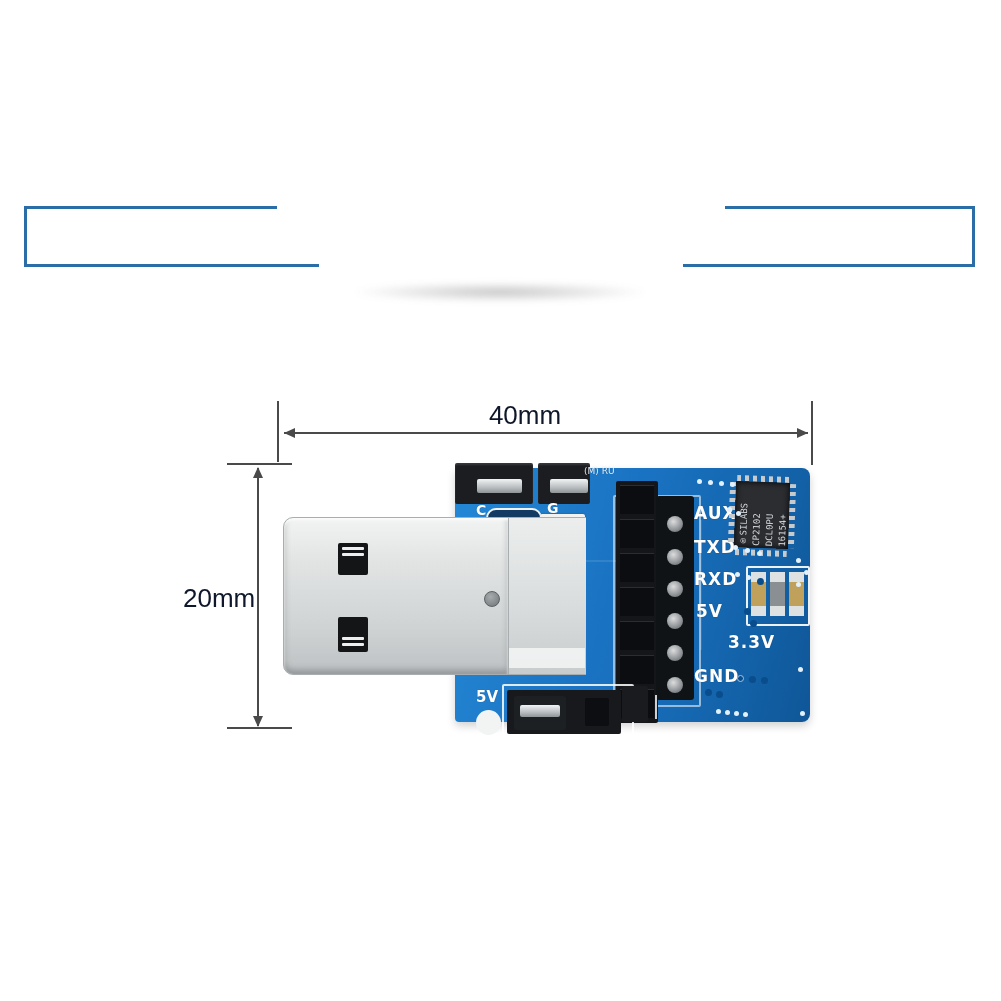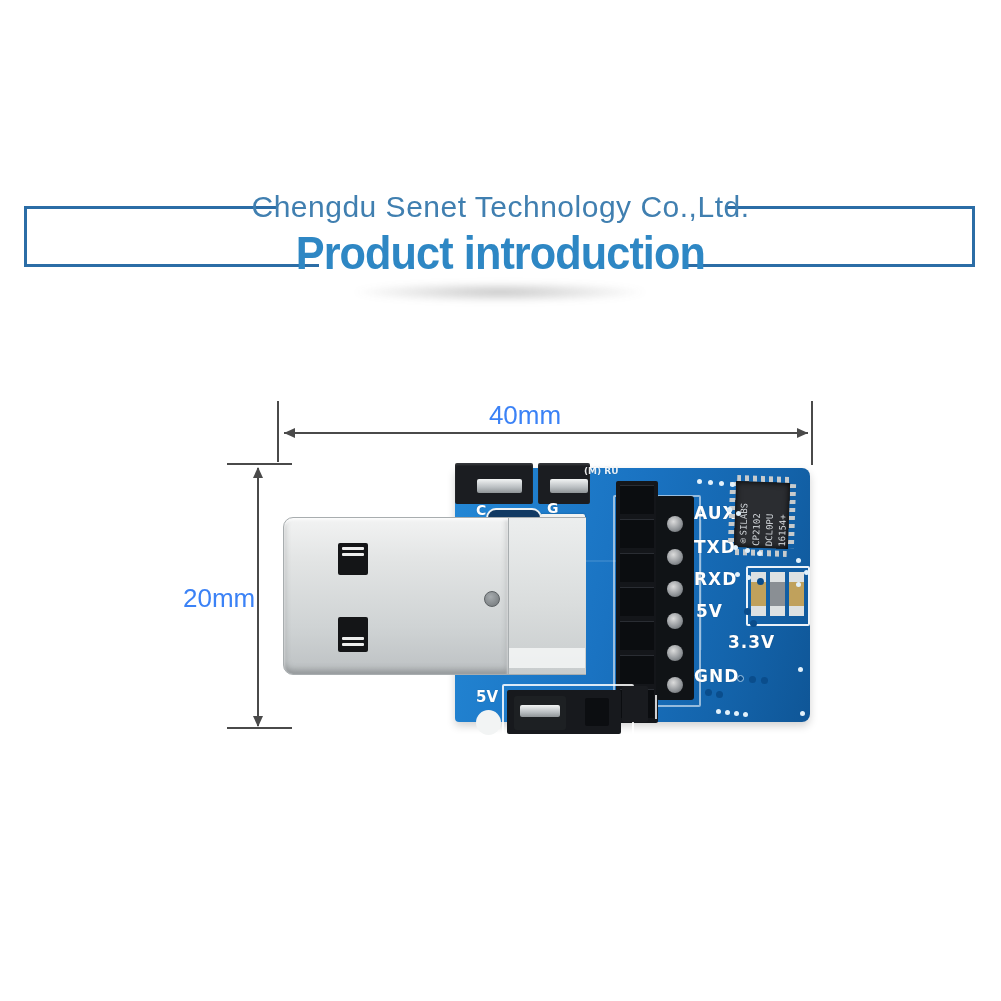--- a/index.html
+++ b/index.html
@@ -71,7 +71,6 @@
   <div class="frame-line" style="left:24px;top:264px;width:295px;height:3px;"></div>
   <div class="frame-line" style="left:683px;top:264px;width:292px;height:3px;"></div>
 
-  <div class="company">Chengdu Senet Technology Co.,Ltd.</div>
   <div class="title"><span>Product introduction</span></div>
   <div class="title-shadow"></div>
 

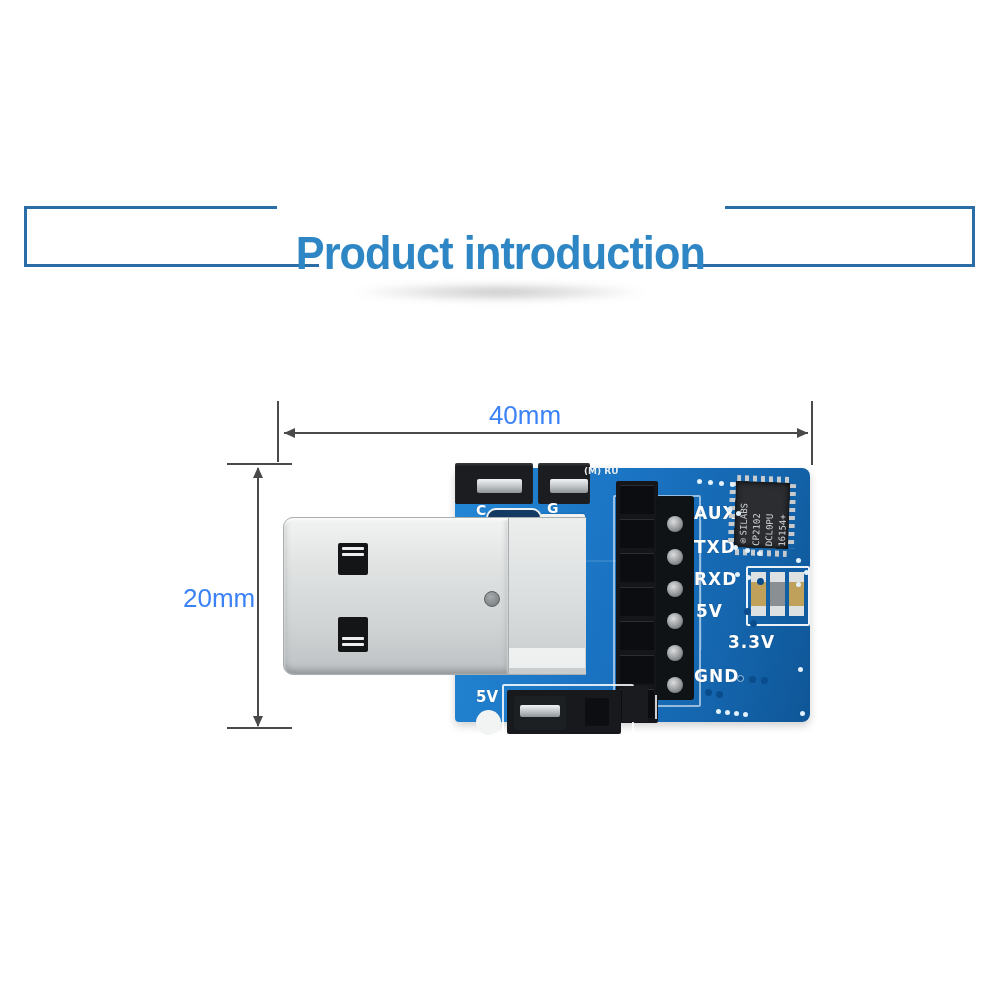--- a/index.html
+++ b/index.html
@@ -71,7 +71,6 @@
   <div class="frame-line" style="left:24px;top:264px;width:295px;height:3px;"></div>
   <div class="frame-line" style="left:683px;top:264px;width:292px;height:3px;"></div>
 
-  <div class="title"><span>Product introduction</span></div>
   <div class="title-shadow"></div>
 
   <div class="dim-label" style="left:460px;top:400px;width:130px;text-align:center;">40mm</div>

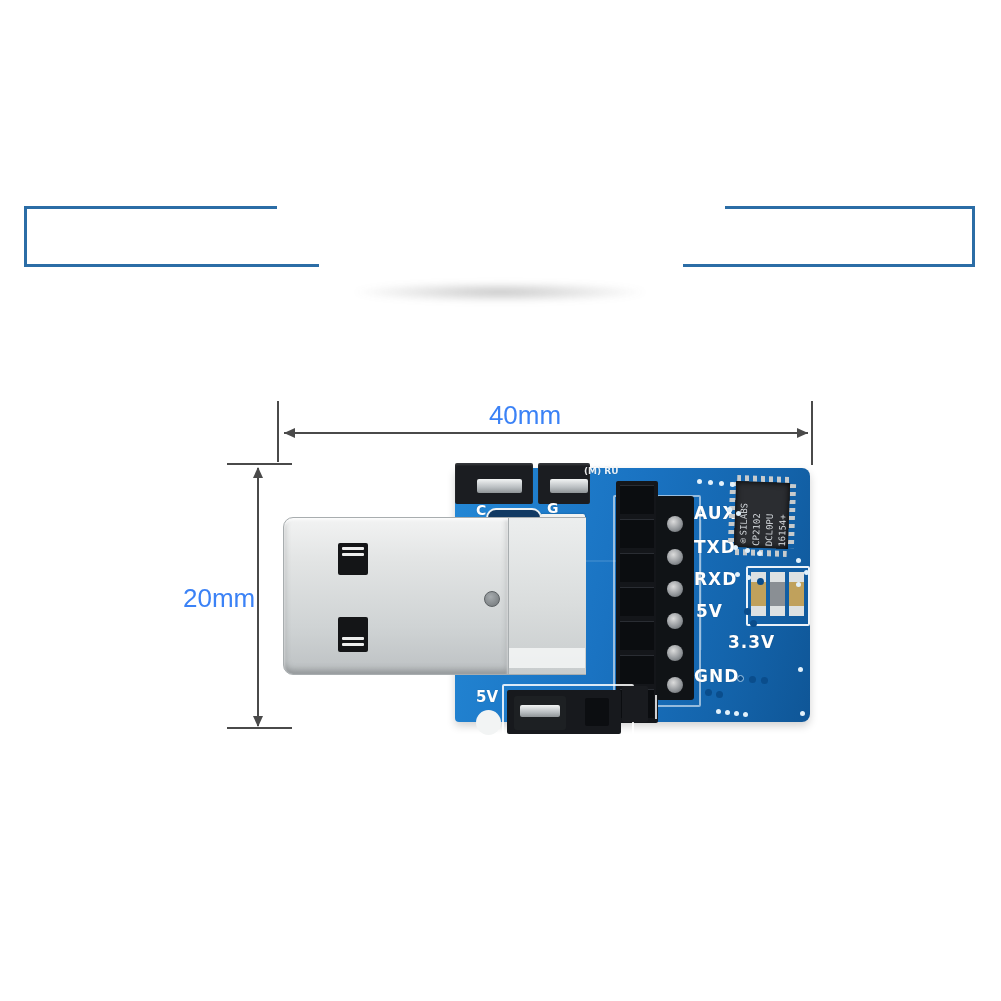--- a/index.html
+++ b/index.html
@@ -18,7 +18,7 @@
         filter:blur(3px);}
   
   .dim-line{position:absolute;background:#4a4a4a;}
-  .dim-label{position:absolute;font-size:26px;color:#3b82f6;}
+  .dim-label{position:absolute;font-size:26px;color:#0f172a;}
   .arr{position:absolute;width:0;height:0;}
   
   .pcb{position:absolute;left:455px;top:468px;width:355px;height:254px;

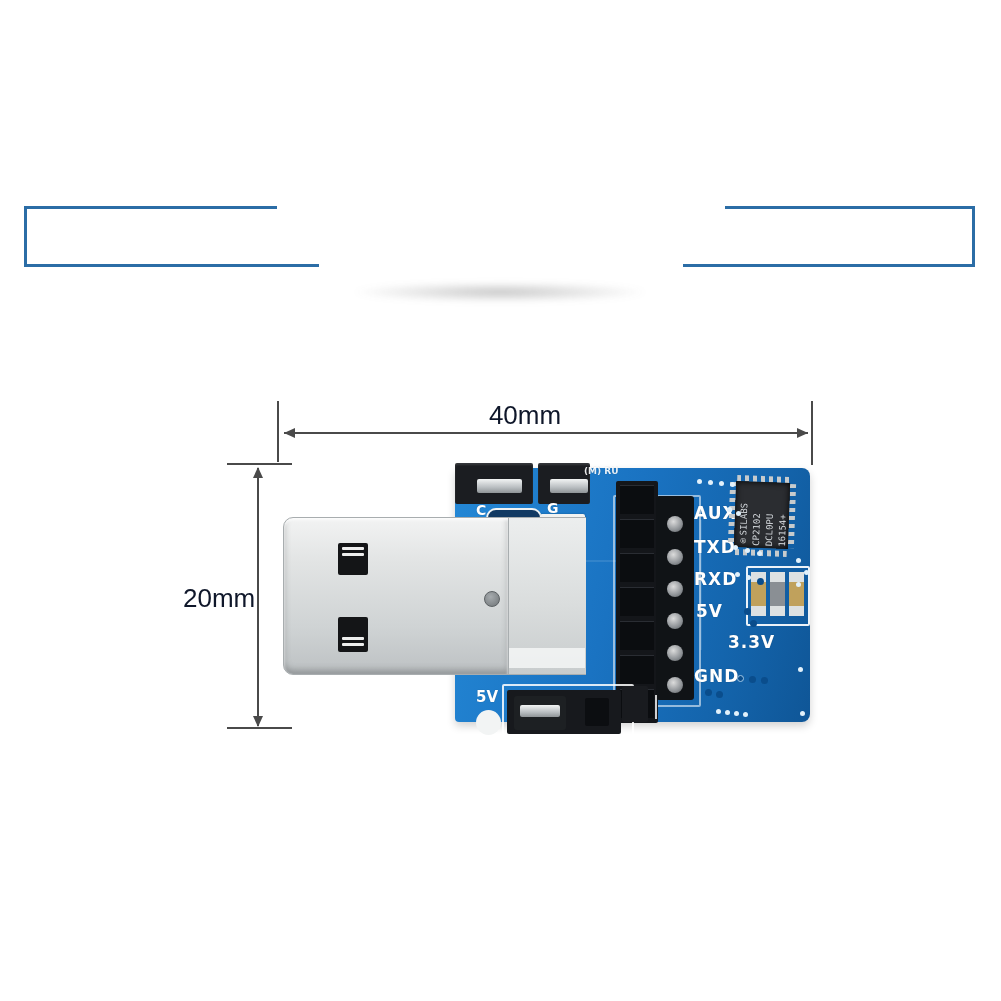--- a/index.html
+++ b/index.html
@@ -99,7 +99,7 @@
   <div class="silk" style="left:476px;top:502px;font-size:14px;">C</div>
   <div class="silk" style="left:547px;top:500px;font-size:14px;">G</div>
   <div class="abs" style="left:486px;top:508px;width:52px;height:18px;border:2px solid #f0f3f3;border-radius:10px;background:#123a63;"></div>
-  <div class="silk" style="left:584px;top:466px;font-size:9px;font-weight:bold;opacity:0.9;">(M) RU</div>
+  <div class="silk" style="left:584px;top:466px;font-size:9px;font-weight:normal;opacity:0.9;">(M) RU</div>
 
   <div class="abs" style="left:613px;top:495px;width:84px;height:208px;border:2px solid rgba(255,255,255,0.55);border-radius:2px;"></div>
 

